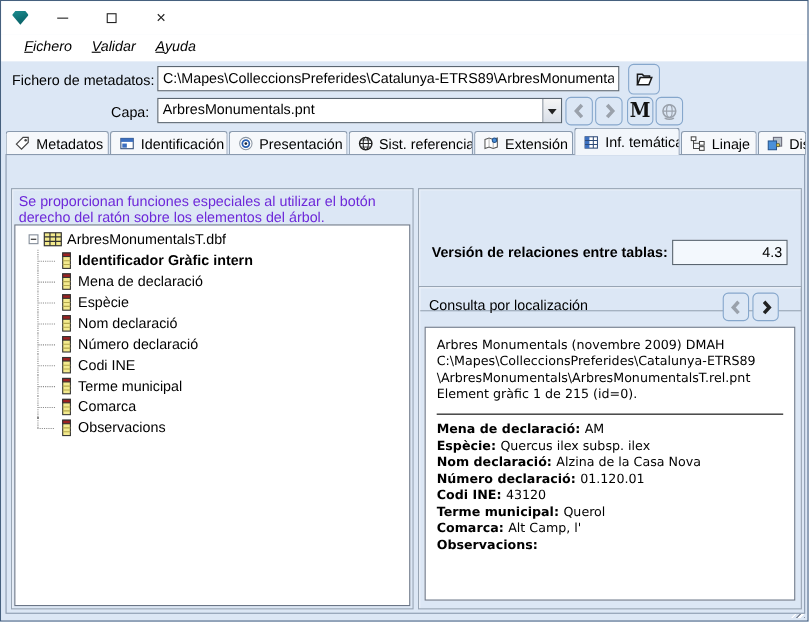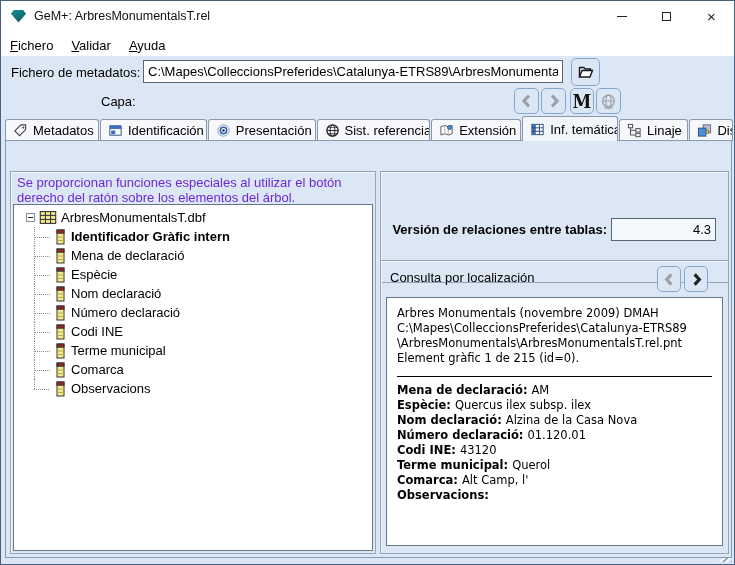--- a/index.html
+++ b/index.html
@@ -93,7 +93,6 @@
 
 <div class="titlebar">
   <span class="app-icon"></span>
-  <span class="title-text">GeM+: ArbresMonumentalsT.rel</span>
   <div class="win-btns">
     <div class="win-btn">
         <span class="glyph-min"></span>

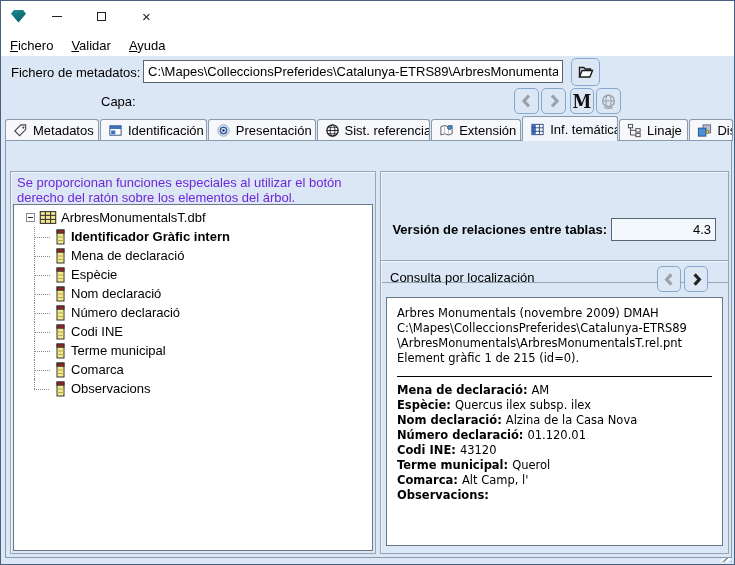--- a/index.html
+++ b/index.html
@@ -25,7 +25,7 @@
   .glyph-max { width:9px; height:9px; border:1px solid #222; }
   .glyph-close { font-size:15px; line-height:1; }
   
-  .menubar { position:absolute; left:0; top:30px; right:0; height:25px; background:#fff; display:flex; align-items:flex-end; padding-left:0; }
+  .menubar { position:absolute; left:0; top:30px; right:0; height:25px; background:#fff; display:flex; align-items:flex-start; padding-left:12px;font-style:italic; }
   .menu-item { display:inline-block; padding:3px 9px; color:#000; }
   .menu-item::first-letter { text-decoration: underline; }
   

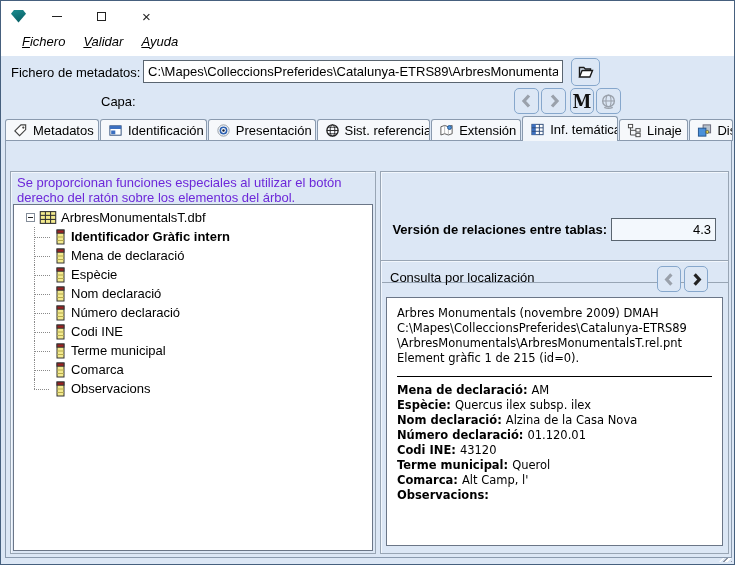--- a/index.html
+++ b/index.html
@@ -124,6 +124,12 @@
   </div>
 
   <span class="lbl" style="left:100px; top:38px;">Capa:</span>
+  <div class="combo" style="left:142px; top:33px; width:368px; height:23px;">
+    <span class="combo-value">ArbresMonumentals.pnt</span>
+    <span class="combo-arrow">
+        <i></i>
+      </span>
+  </div>
   <div class="icon-btn" style="left:513px; top:32px; width:25px; height:26px;">
     <svg width="16" height="16" viewBox="0 0 16 16">
         <path d="M10 2.5 L5 8 L10 13.5" fill="none" stroke="#9aa1ab" stroke-width="3.2"></path>

